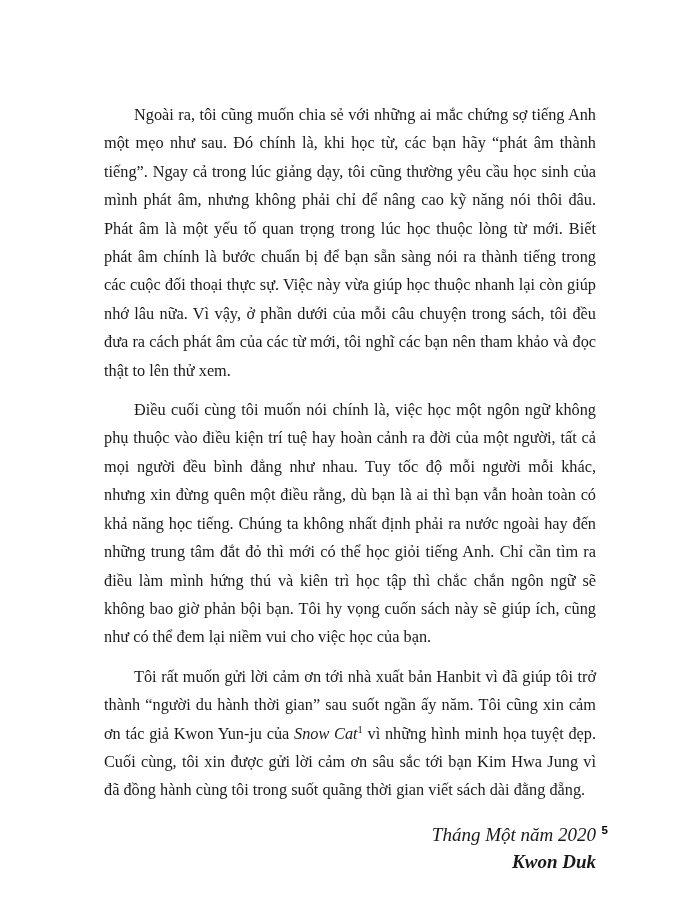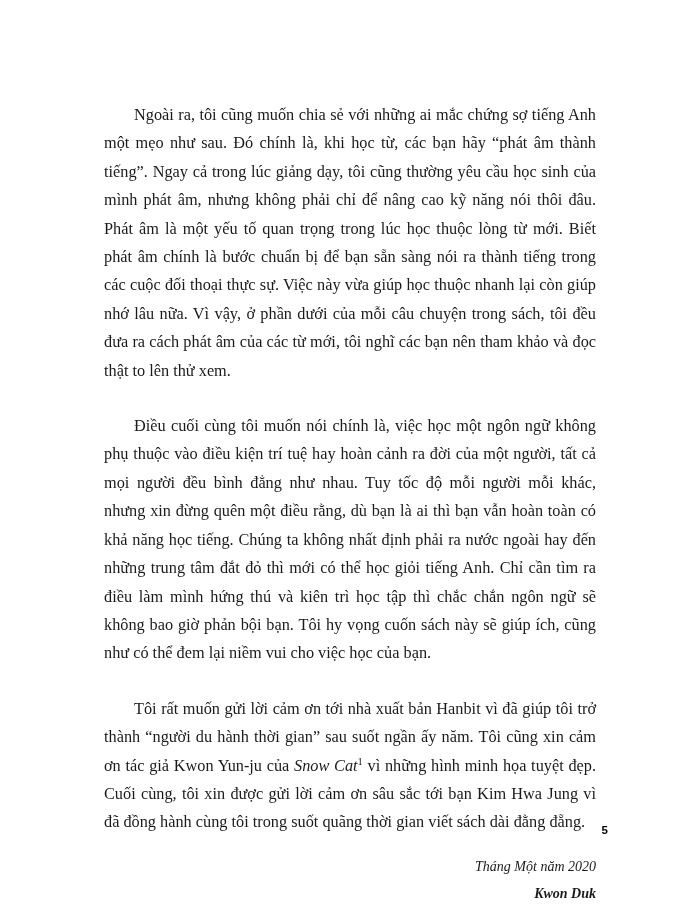--- a/index.html
+++ b/index.html
@@ -36,7 +36,7 @@
     hyphens: none;
   }
   p.body-par + p.body-par {
-    margin-top: 27px;
+    margin-top: 11px;
   }
   .sig-block {
     margin-top: 16px;

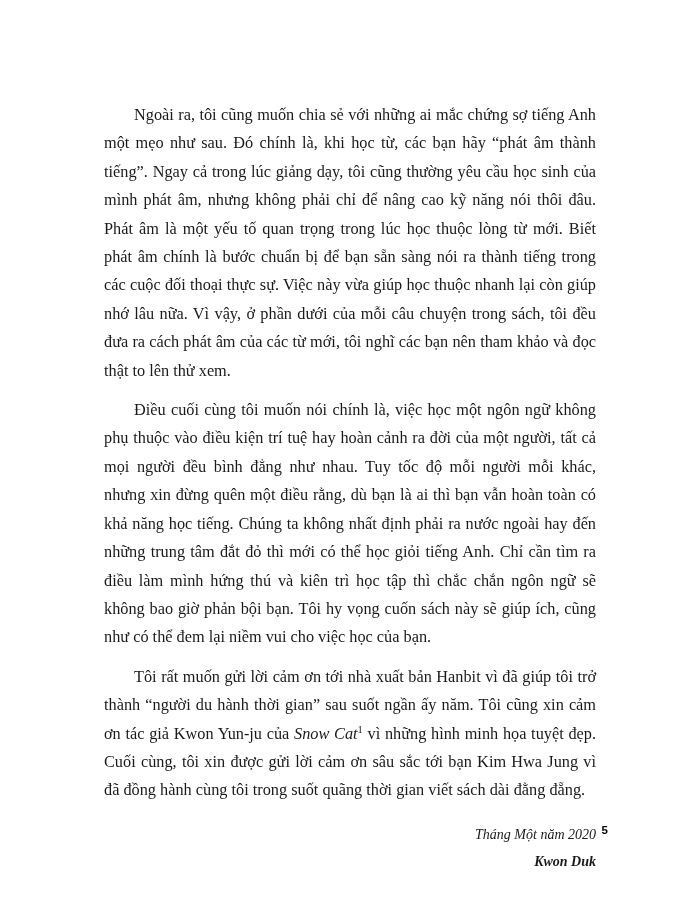--- a/index.html
+++ b/index.html
@@ -42,7 +42,7 @@
     margin-top: 16px;
     text-align: right;
     font-style: italic;
-    font-size: 14px;
+    font-size: 19px;
     line-height: 27px;
   }
   .sig-name {

